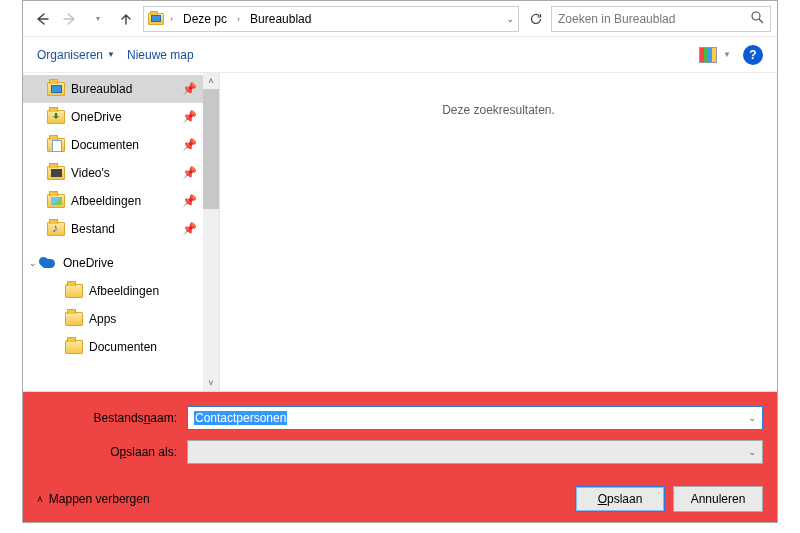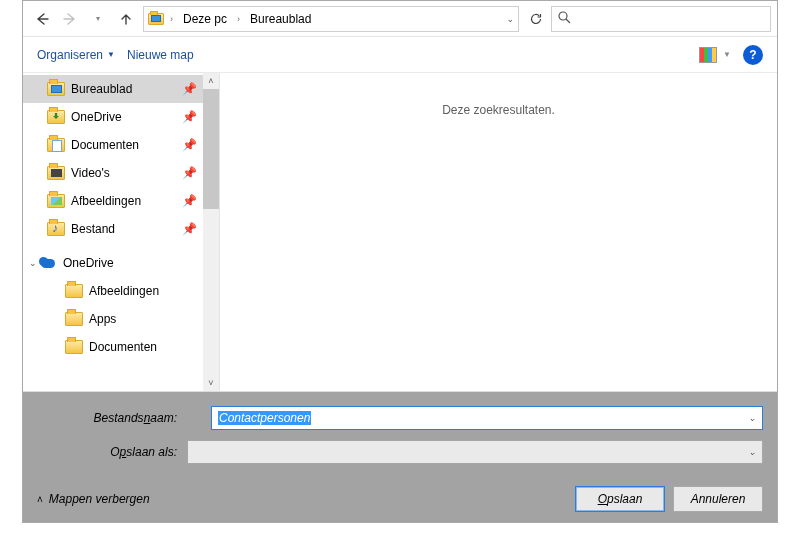--- a/index.html
+++ b/index.html
@@ -120,6 +120,7 @@
     </button>
 
     <div class="search-box">
+      <span class="ph">Zoeken in Bureaublad</span>
       <span class="search-icon">
         <svg width="13" height="13" viewBox="0 0 13 13">
             <circle cx="5" cy="5" r="4" stroke="#555" stroke-width="1.2" fill="none"></circle>

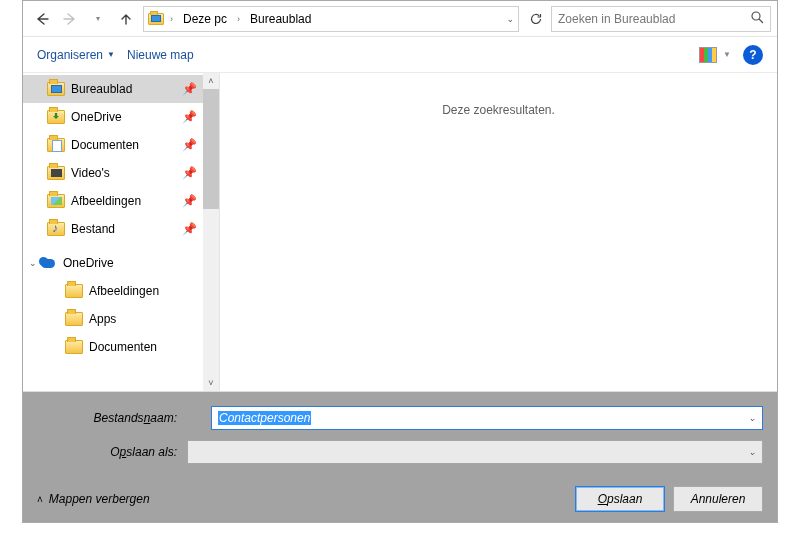--- a/index.html
+++ b/index.html
@@ -58,7 +58,7 @@
   .content { flex:1; border-left:1px solid #e5e5e5; padding-top:30px; text-align:center; color:#5e5e5e; }
 
   
-  .bottom { background:#a3a3a3; border-top:1px solid #dcdcdc; padding: 12px 14px 10px 14px; font-style: italic; }
+  .bottom { background:#ef4444; border-top:1px solid #dcdcdc; padding: 12px 14px 10px 14px; }
   .field-row { display:flex; align-items:center; height:28px; margin-bottom:6px; }
   .field-row label { width:150px; text-align:right; padding-right:10px; color:#000;}
   .field-row label .ul{ text-decoration: underline; }

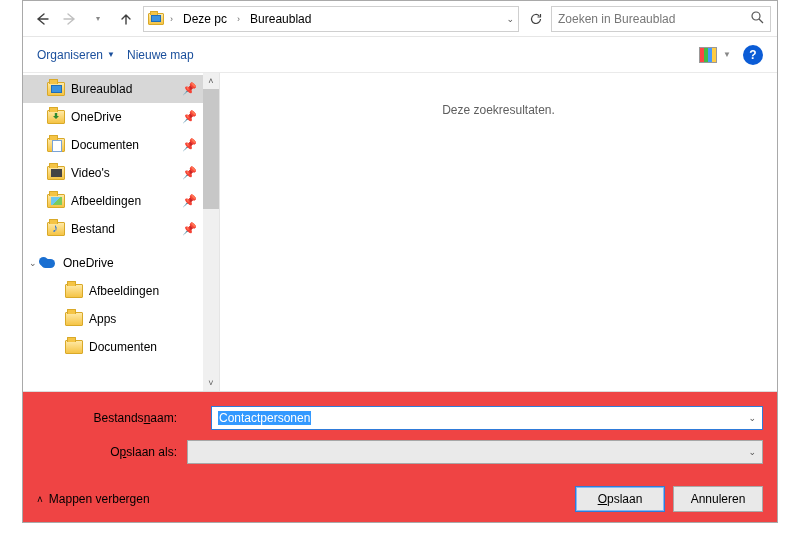--- a/index.html
+++ b/index.html
@@ -63,7 +63,7 @@
   .field-row label { width:150px; text-align:right; padding-right:10px; color:#000;}
   .field-row label .ul{ text-decoration: underline; }
   .combo { flex:1; height:24px; border:1px solid #a7a7a7; background:#fff; display:flex; align-items:center; padding:0 6px; position:relative;}
-  .combo.filename { border:1px solid #2f7bd9;margin-left:24px; }
+  .combo.filename { border:1px solid #2f7bd9; }
   .combo.filename .sel { background:#3399ff; color:#fff; padding:0 1px;}
   .combo.filetype { background:#eaeaea; }
   .combo .dd-ar { position:absolute; right:6px; color:#555; font-size:9px;}

